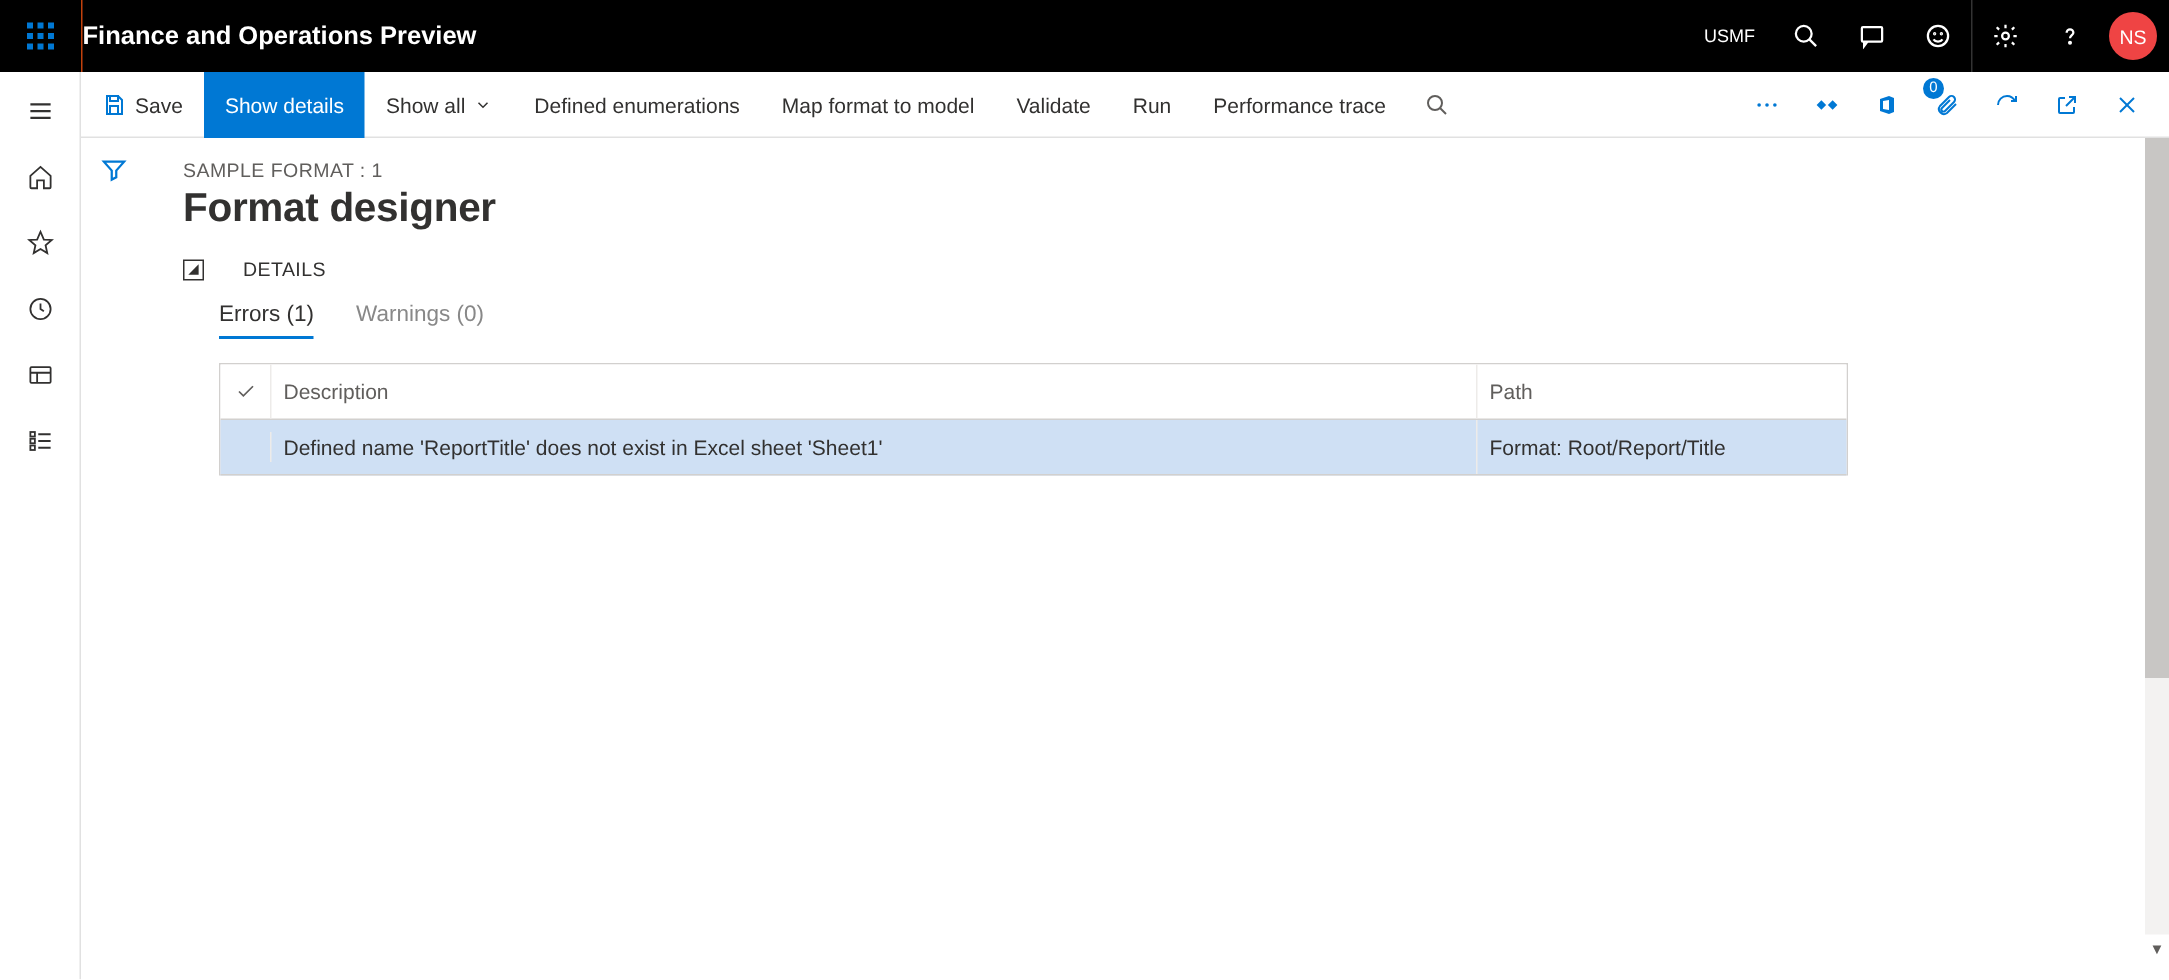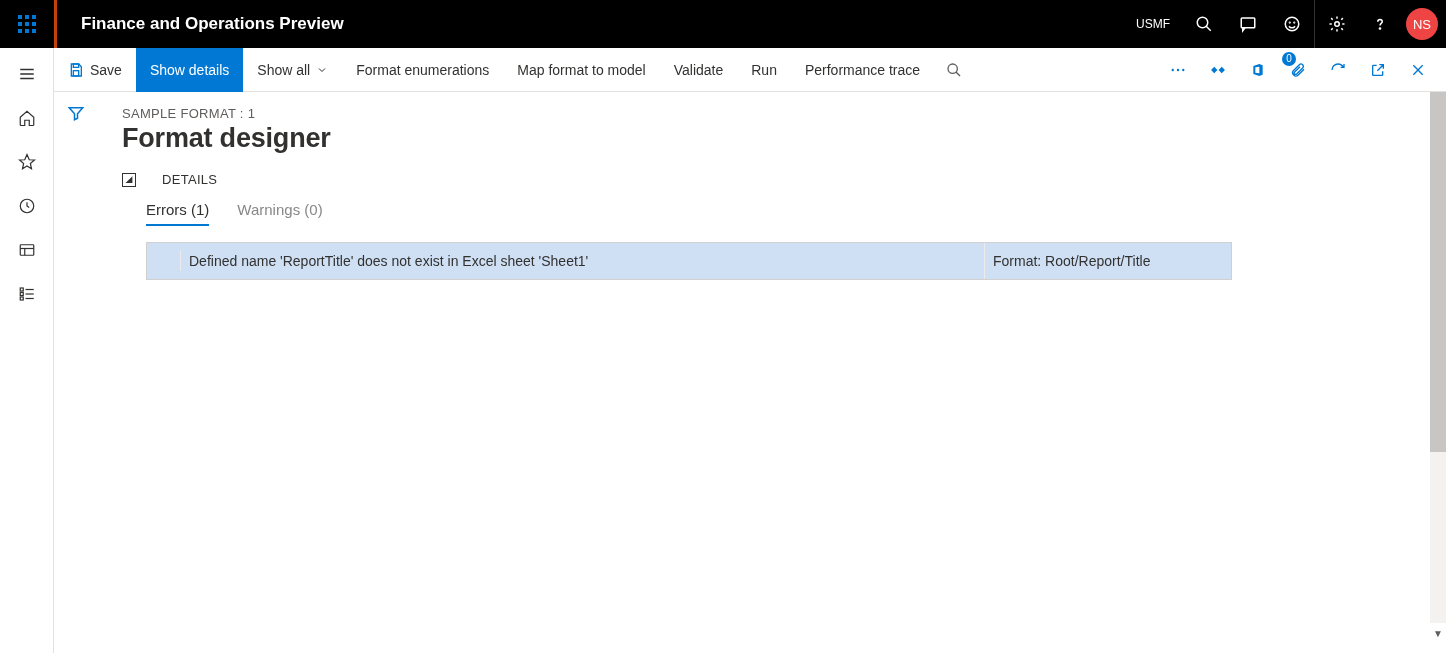--- a/index.html
+++ b/index.html
@@ -10,7 +10,7 @@
 .waffle { width: 54px; height: 48px; display: flex; align-items: center; justify-content: center; cursor: pointer; }
 .waffle-grid { display: grid; grid-template-columns: repeat(3, 4px); grid-template-rows: repeat(3, 4px); gap: 3px; }
 .waffle-grid span { background: #0078d4; width: 4px; height: 4px; }
-.app-title { font-size: 17px; font-weight: 600; padding-left: 24px; border-left: 3px solid #c2410c; height: 48px; display: flex; align-items: center; }
+.app-title { font-size: 17px; font-weight: 600; border-left: 1px solid #c2410c; height: 48px; display: flex; align-items: center; }
 .top-spacer { flex: 1; }
 .top-right { display: flex; align-items: center; height: 48px; }
 .entity-label { font-size: 12px; padding: 0 12px; }

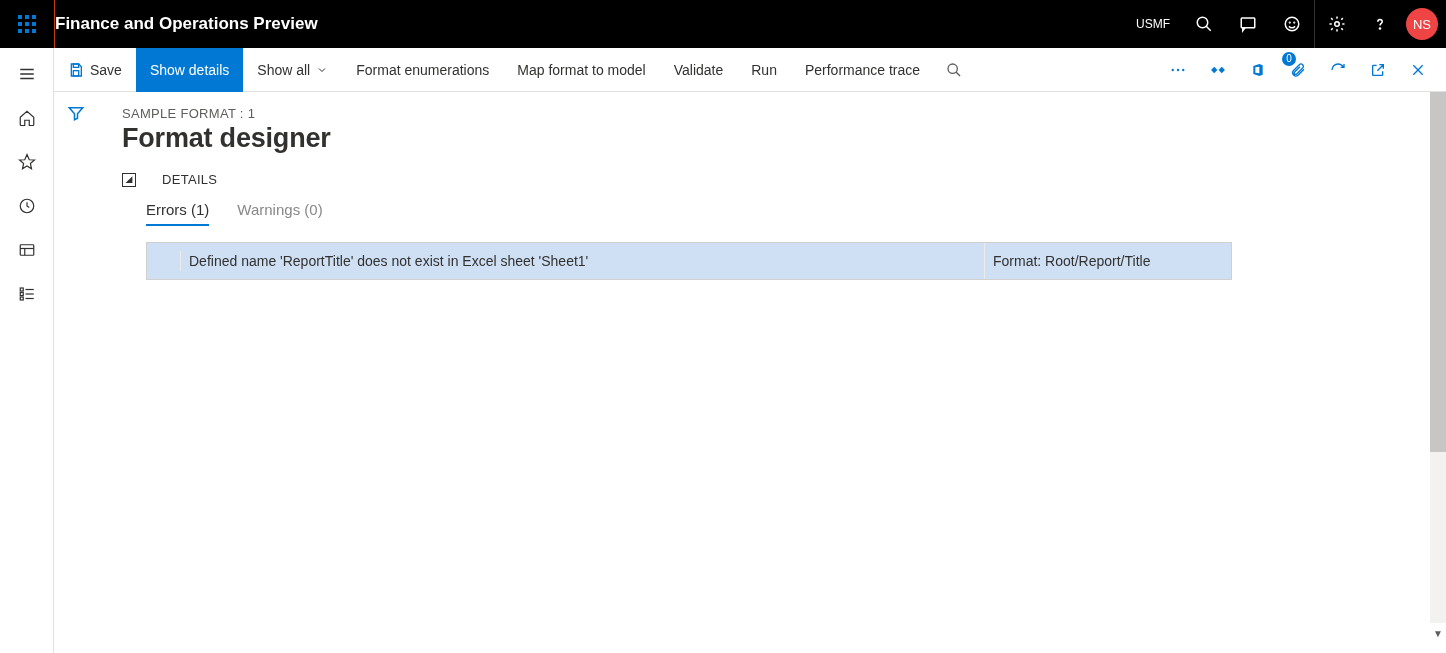--- a/index.html
+++ b/index.html
@@ -200,7 +200,7 @@
           </svg>
       </div>
       <div class="cmd">
-        <span>Format enumerations</span>
+        <span>Defined enumerations</span>
       </div>
       <div class="cmd">
         <span>Map format to model</span>

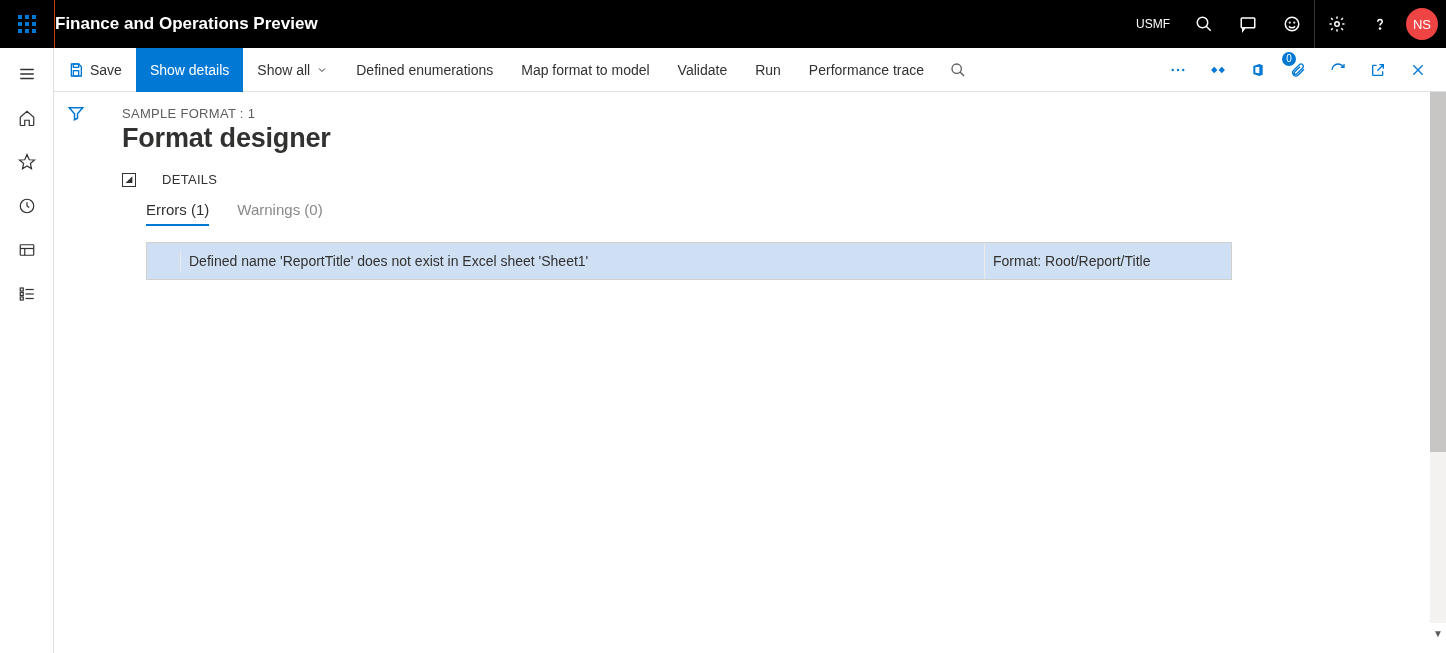--- a/index.html
+++ b/index.html
@@ -288,6 +288,15 @@
         </div>
 
         <div class="grid">
+          <div class="grid-header">
+            <div class="cell check">
+              <svg width="14" height="14" viewBox="0 0 24 24" fill="none" stroke="currentColor" stroke-width="2">
+                  <polyline points="4 12 9 17 20 6"></polyline>
+                </svg>
+            </div>
+            <div class="cell desc">Description</div>
+            <div class="cell path">Path</div>
+          </div>
           <div class="grid-row selected">
             <div class="cell check"></div>
             <div class="cell desc">Defined name 'ReportTitle' does not exist in Excel sheet 'Sheet1'</div>

